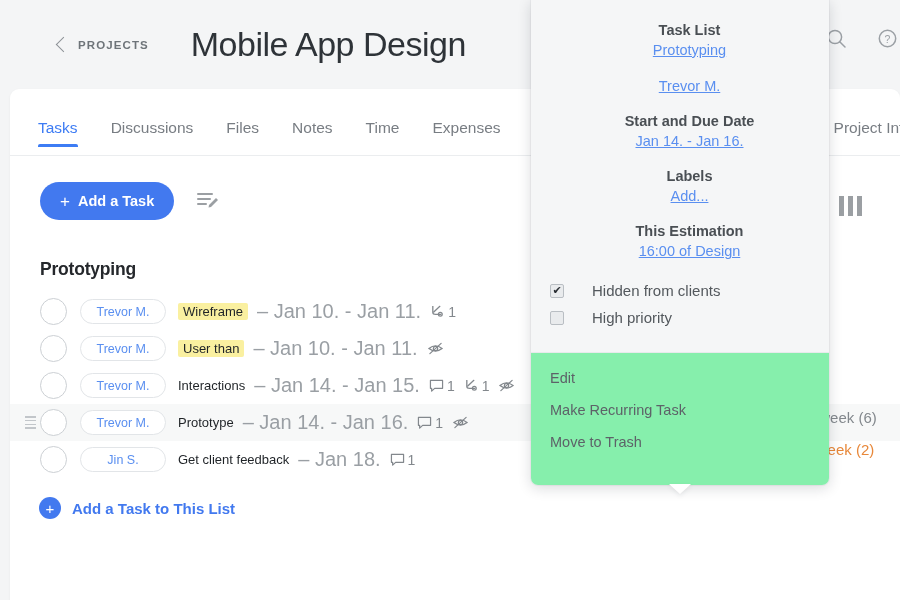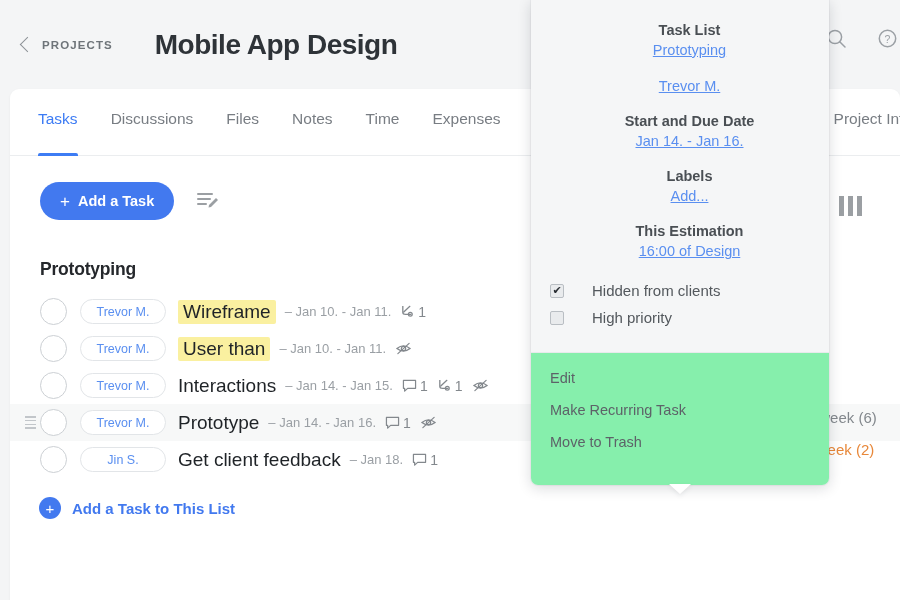--- a/index.html
+++ b/index.html
@@ -15,7 +15,7 @@
   .header {
     position: absolute; left: 0; top: 0; width: 900px; height: 89px;
     background: #f4f5f6;
-    display: flex; align-items: center;
+    display: flex; align-items: center; padding-left: 36px;
   }
   .back-link {
     display: flex; align-items: center; gap: 9px;

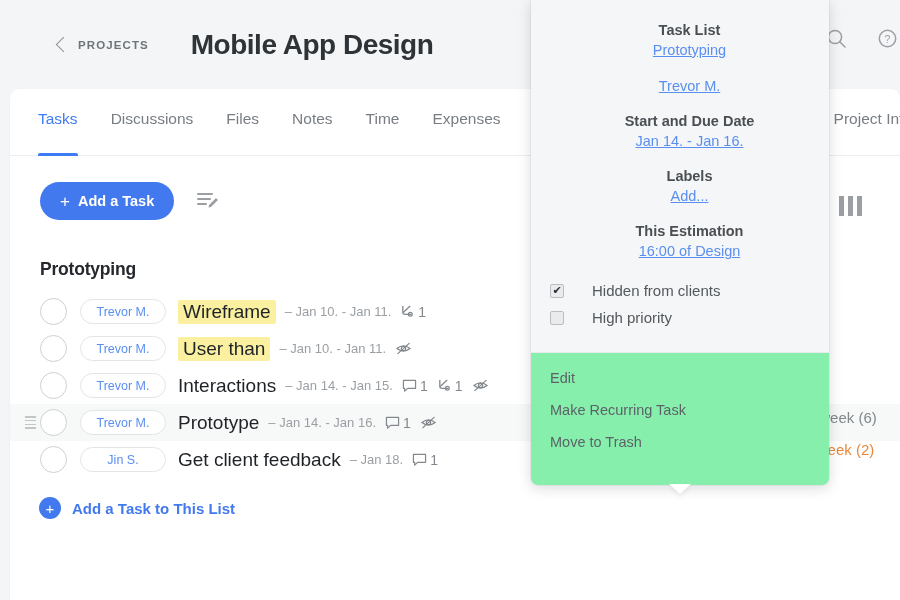--- a/index.html
+++ b/index.html
@@ -31,7 +31,7 @@
   }
   .proj-title {
     margin-left: 42px;
-    font-size: 28px; font-weight: 700; color: #2e3338; letter-spacing: -0.5px;
+    font-size: 34px; font-weight: 400; color: #2e3338; letter-spacing: -0.5px;
     white-space: nowrap;
   }
   .header-actions {

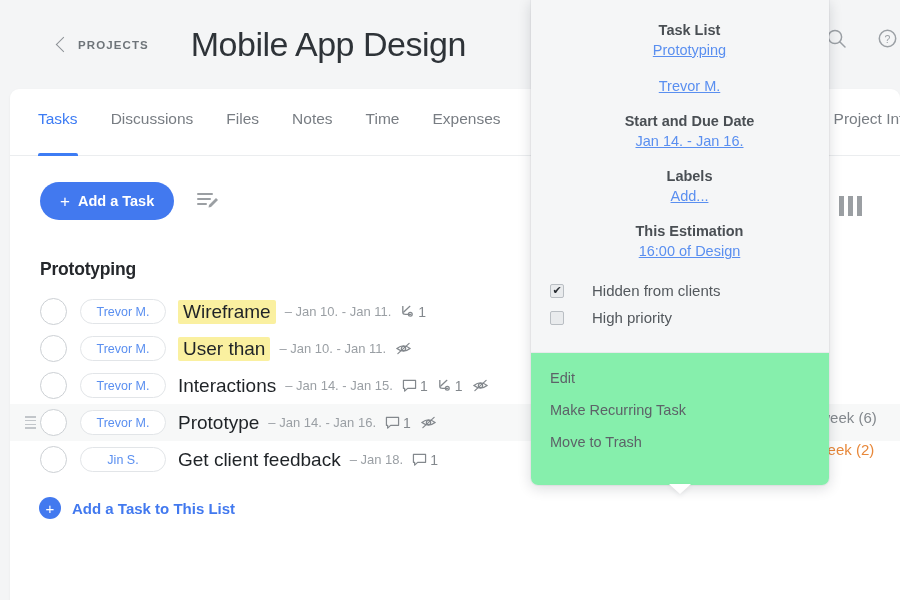--- a/index.html
+++ b/index.html
@@ -56,7 +56,7 @@
   }
   .tab {
     font-size: 15.5px; color: #787d83; margin-right: 33px;
-    cursor: pointer; white-space: nowrap; padding-bottom: 28px; padding-top: 22px;
+    cursor: pointer; white-space: nowrap; padding-bottom: 10px; padding-top: 22px;
     position: relative;
   }
   .tab.active { color: #3d7cf4; font-weight: 400; }

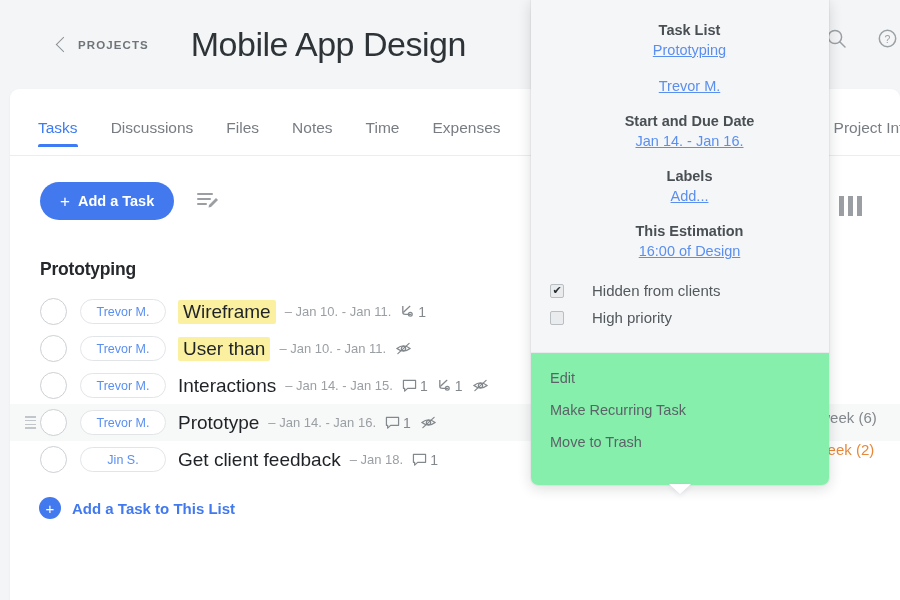--- a/index.html
+++ b/index.html
@@ -122,7 +122,7 @@
     padding: 0 11px; cursor: pointer; white-space: nowrap;
   }
   .task-name {
-    margin-left: 12px; font-size: 19px; color: #1f2327;
+    margin-left: 12px; font-size: 13px; color: #1f2327;
     white-space: nowrap;
   }
   .task-name.hl {

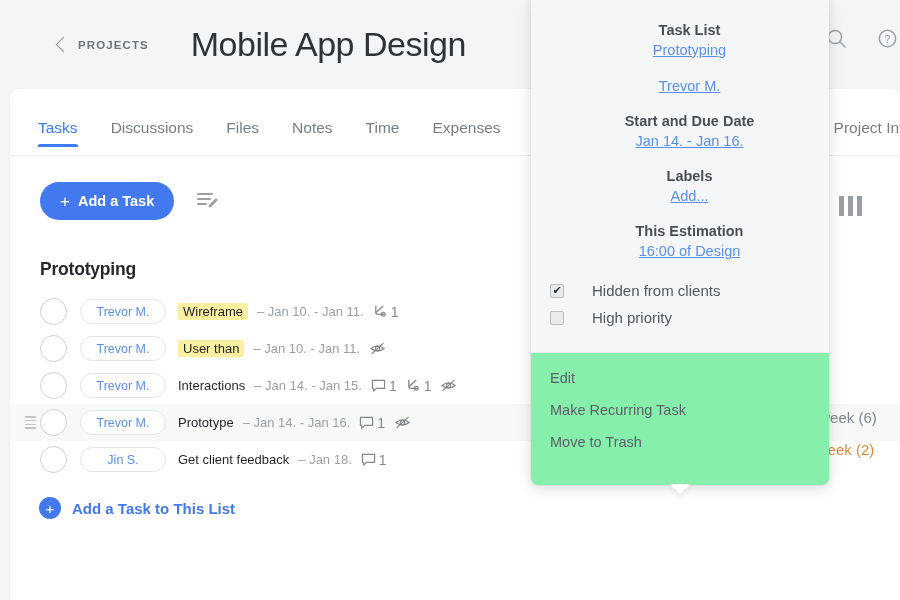--- a/index.html
+++ b/index.html
@@ -129,7 +129,7 @@
     background: #faf0a0; padding: 1px 5px; border-radius: 2px;
   }
   .task-dates {
-    margin-left: 9px; font-size: 13px; color: #9a9fa4; white-space: nowrap;
+    margin-left: 9px; font-size: 20px; color: #9a9fa4; white-space: nowrap;
   }
   .meta { display: inline-flex; align-items: center; gap: 3px; margin-left: 9px; }
   .meta-num { font-size: 14px; color: #83888d; }

